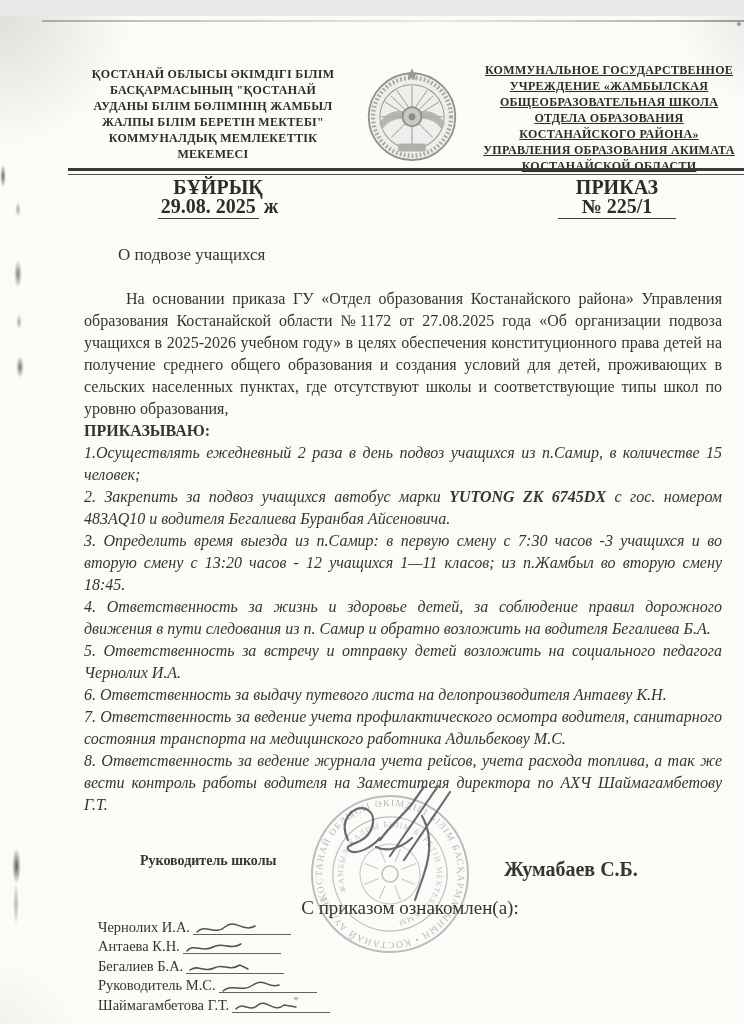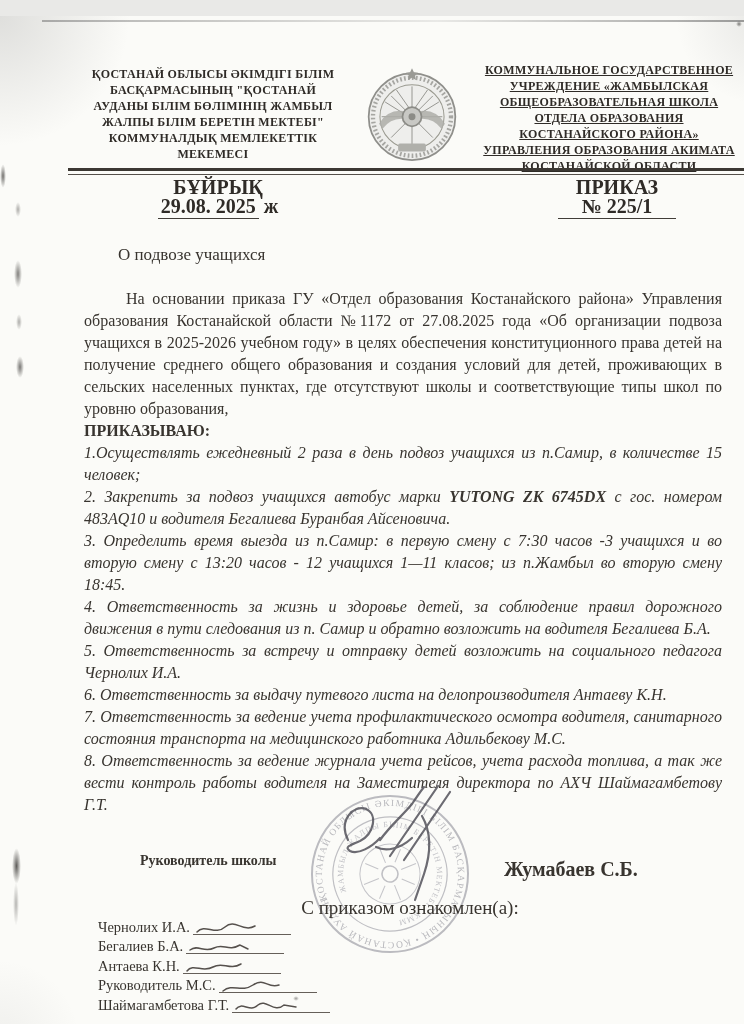--- a/index.html
+++ b/index.html
@@ -205,6 +205,14 @@
             </span>
           </div>
           <div class="ack-row">
+            <span class="ack-name">Антаева К.Н.</span>
+            <span class="ack-sigline">
+              <svg viewBox="0 0 64 16" width="64" height="16">
+                <path d="M2,11 C8,3 18,13 28,7 S44,11 56,4" fill="none" stroke="#56514d" stroke-width="1.5" stroke-linecap="round"></path>
+              </svg>
+            </span>
+          </div>
+          <div class="ack-row">
             <span class="ack-name">Бегалиев Б.А.</span>
             <span class="ack-sigline">
               <svg viewBox="0 0 64 16" width="64" height="16">
@@ -213,14 +221,6 @@
             </span>
           </div>
           <div class="ack-row">
-            <span class="ack-name">Антаева К.Н.</span>
-            <span class="ack-sigline">
-              <svg viewBox="0 0 64 16" width="64" height="16">
-                <path d="M2,11 C8,3 18,13 28,7 S44,11 56,4" fill="none" stroke="#56514d" stroke-width="1.5" stroke-linecap="round"></path>
-              </svg>
-            </span>
-          </div>
-          <div class="ack-row">
             <span class="ack-name">Руководитель М.С.</span>
             <span class="ack-sigline">
               <svg viewBox="0 0 64 16" width="64" height="16">

